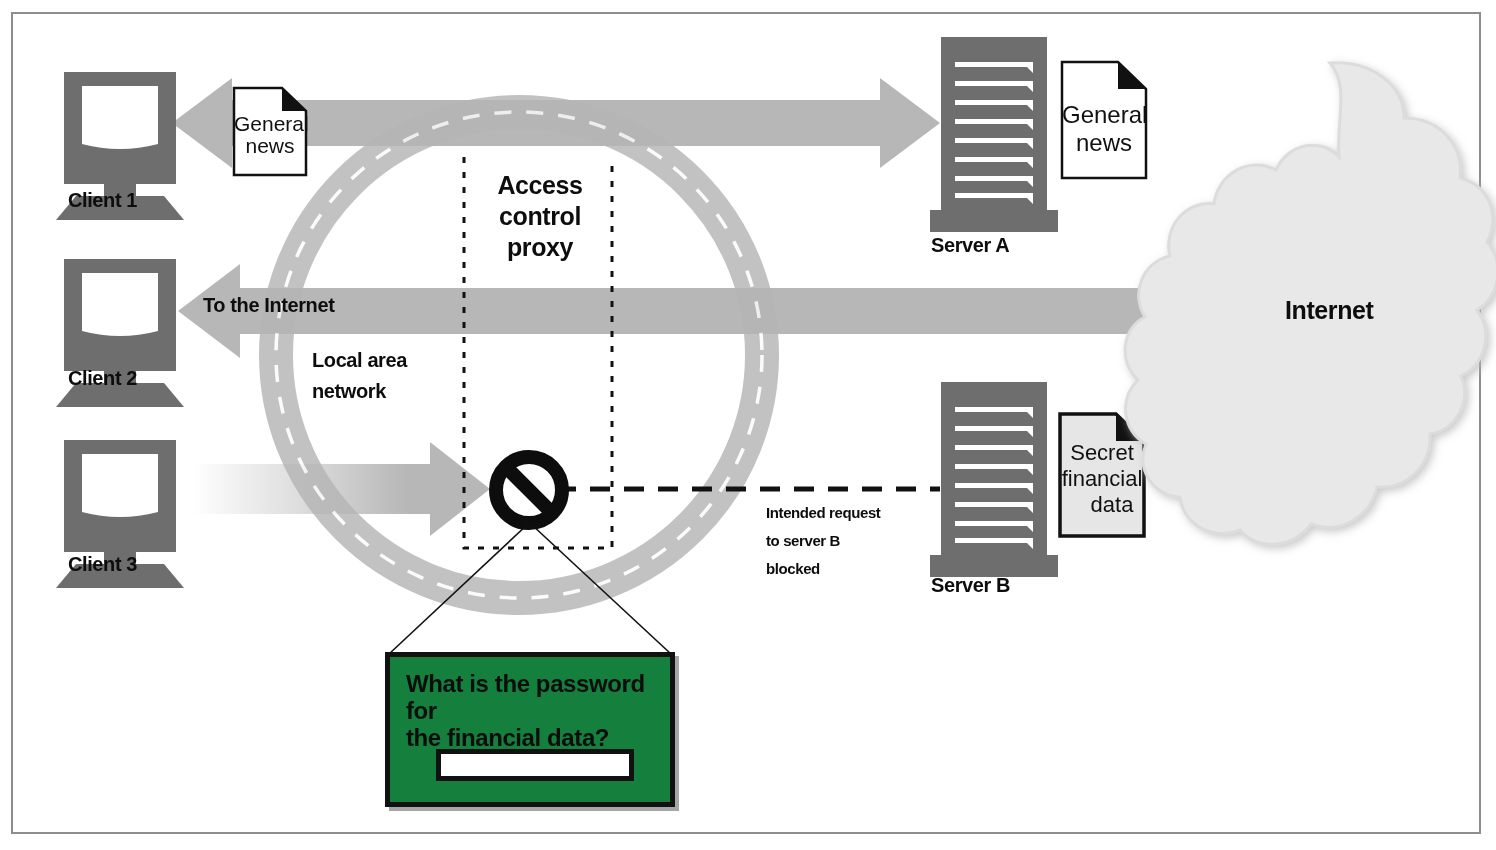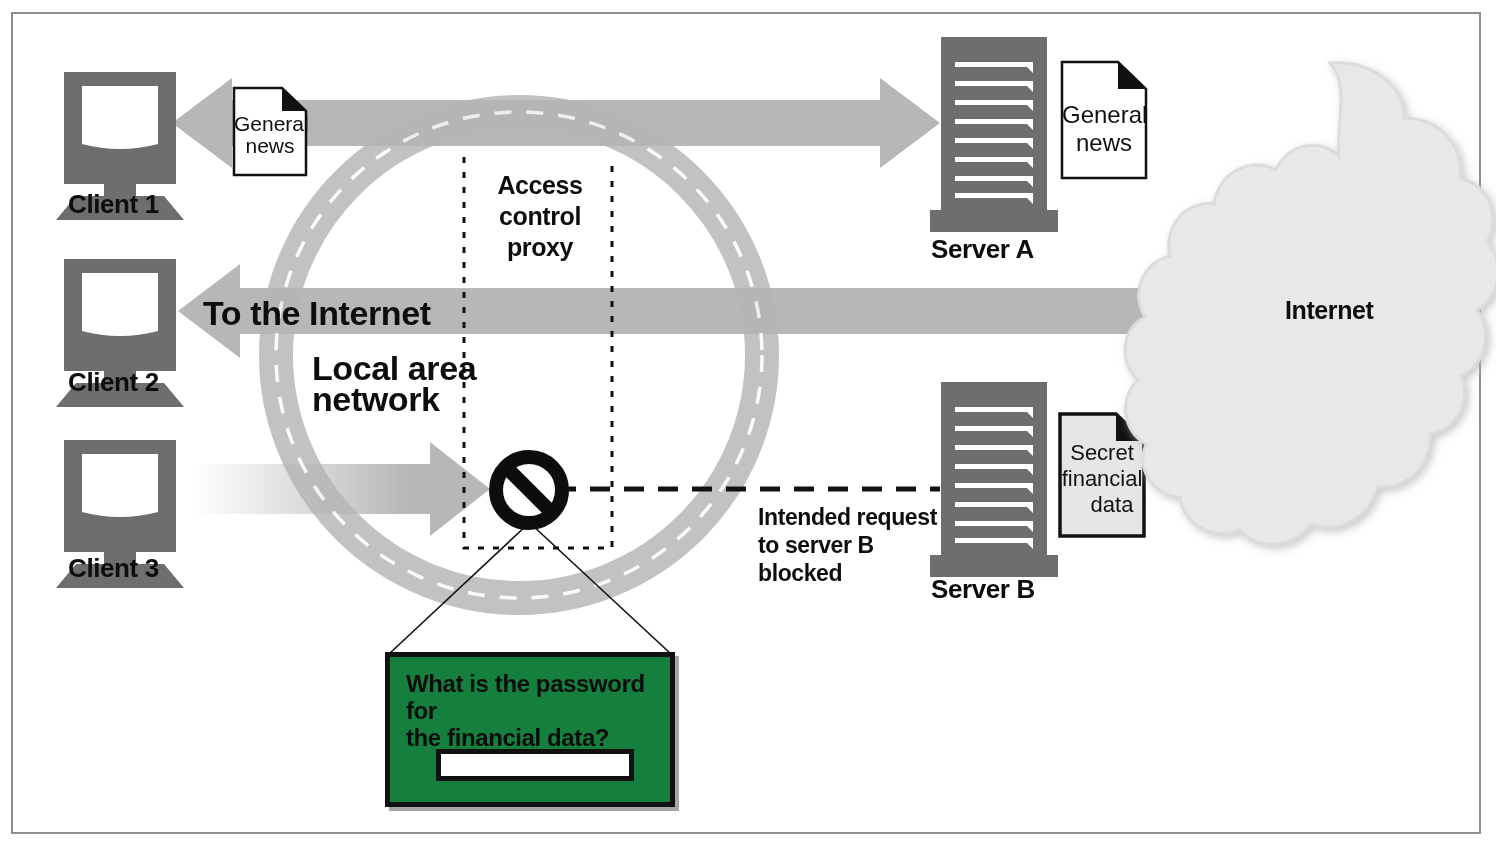--- a/index.html
+++ b/index.html
@@ -44,7 +44,7 @@
     line-height: 1.08;
     letter-spacing: -0.4px;
   }
-  .dev-label { font-size: 26px; }
+  .dev-label { font-size: 20px; }
   .ring-label { font-size: 34px; }
   .proxy-label { font-size: 25px; text-align: center; }
   .blocked-label { font-size: 23px; line-height: 1.18; }

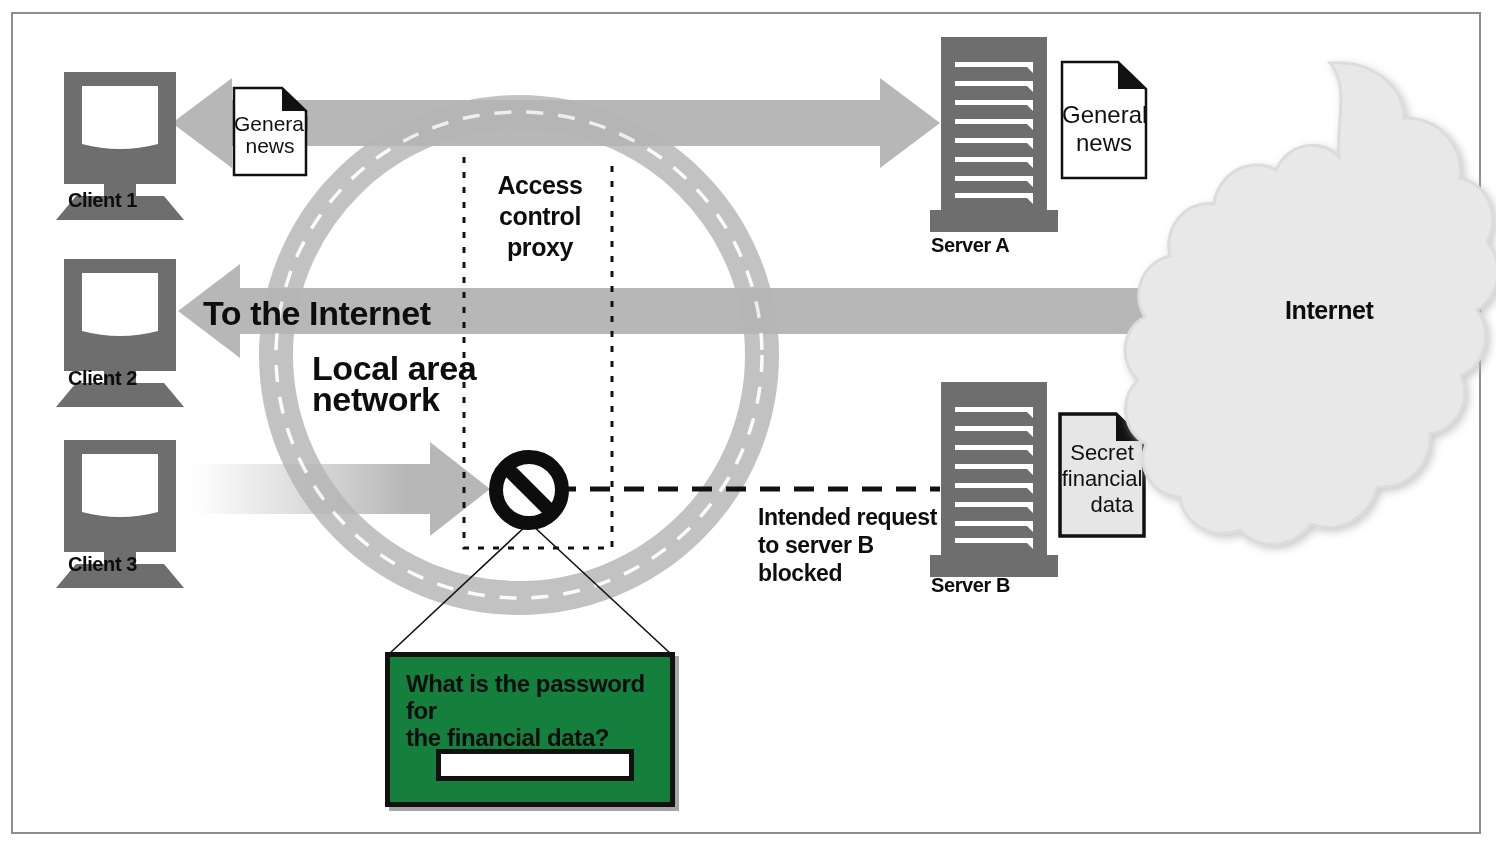--- a/index.html
+++ b/index.html
@@ -45,7 +45,7 @@
     letter-spacing: -0.4px;
   }
   .dev-label { font-size: 20px; }
-  .ring-label { font-size: 34px; }
+  .ring-label { font-size: 20px; }
   .proxy-label { font-size: 25px; text-align: center; }
   .blocked-label { font-size: 23px; line-height: 1.18; }
   .internet-label { font-size: 25px; }

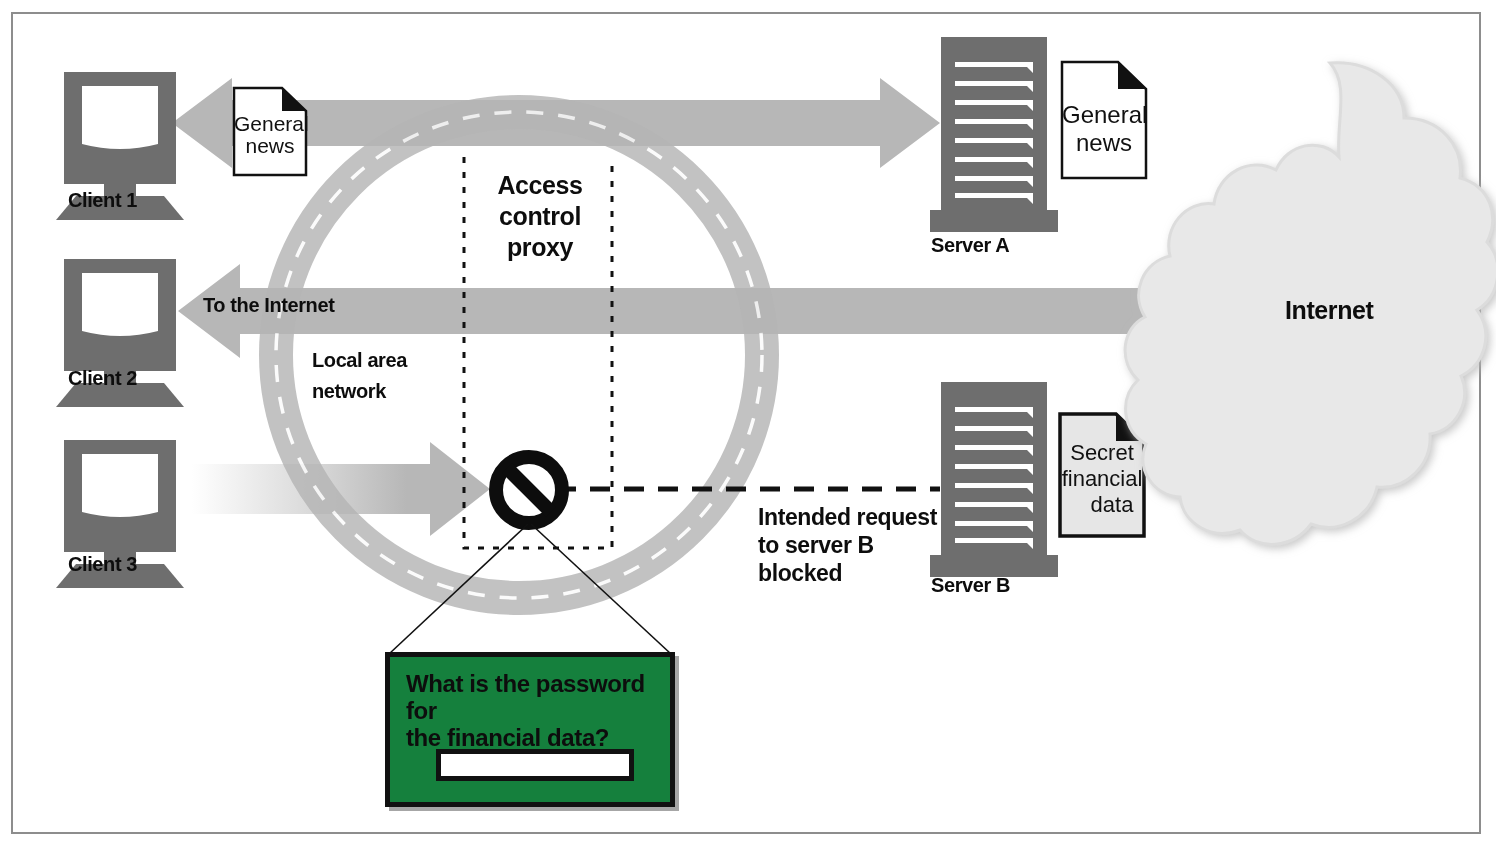--- a/index.html
+++ b/index.html
@@ -47,7 +47,7 @@
   .dev-label { font-size: 20px; }
   .ring-label { font-size: 20px; }
   .proxy-label { font-size: 25px; text-align: center; }
-  .blocked-label { font-size: 23px; line-height: 1.18; }
+  .blocked-label { font-size: 15px; line-height: 1.18; margin-left: 8px; }
   .internet-label { font-size: 25px; }
   .doc-text {
     position: absolute;

